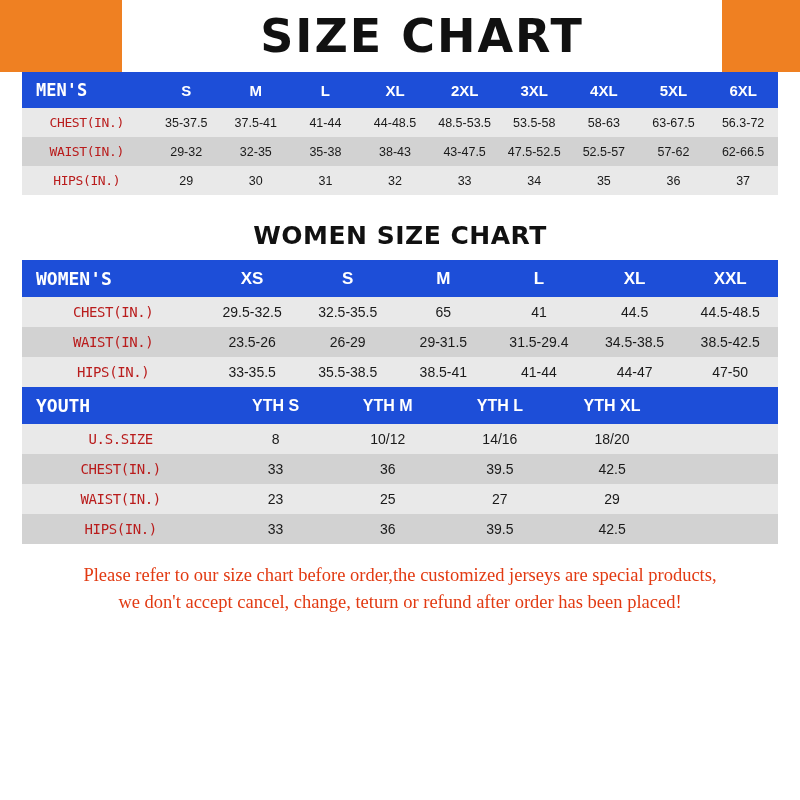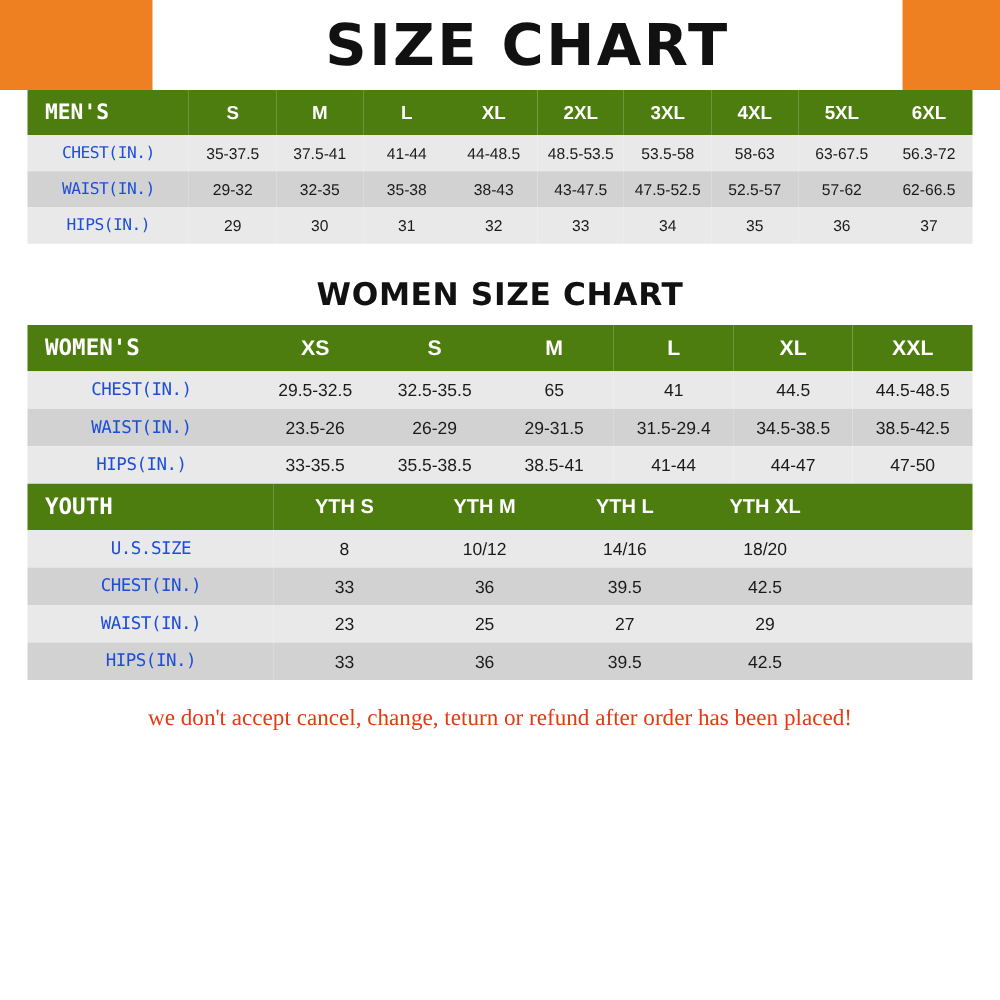--- a/index.html
+++ b/index.html
@@ -74,7 +74,7 @@
   }
   
   .size-table thead tr {
-    background: #4d7c0f;
+    background: #1d4ed8;
   }
   .size-table thead th {
     color: #ffffff;

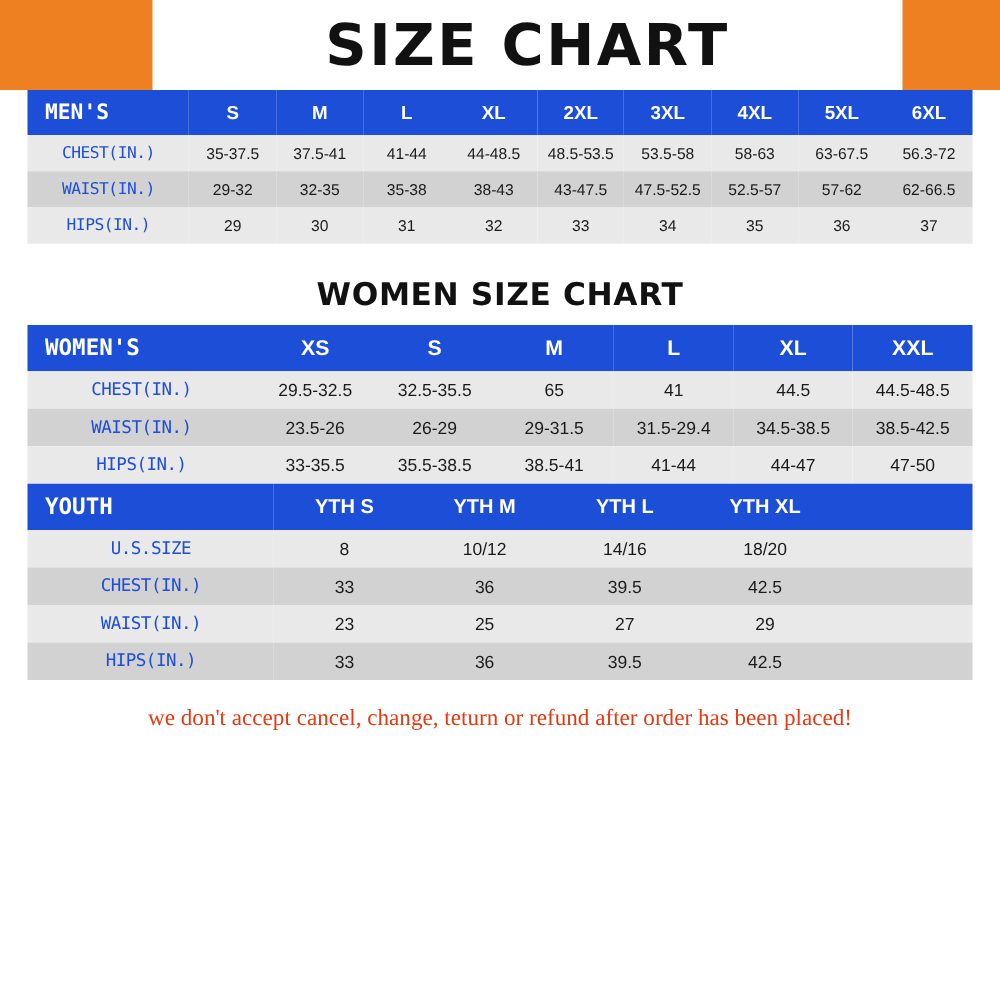--- a/index.html
+++ b/index.html
@@ -98,7 +98,7 @@
   .size-table tbody td.rowhead {
     font-family: "DejaVu Sans Mono", monospace;
     font-size: 14px;
-    color: #1d4ed8;
+    color: #b91c1c;
     letter-spacing: -0.4px;
   }
   .size-table tbody tr.shade-light { background: #e9e9e9; }

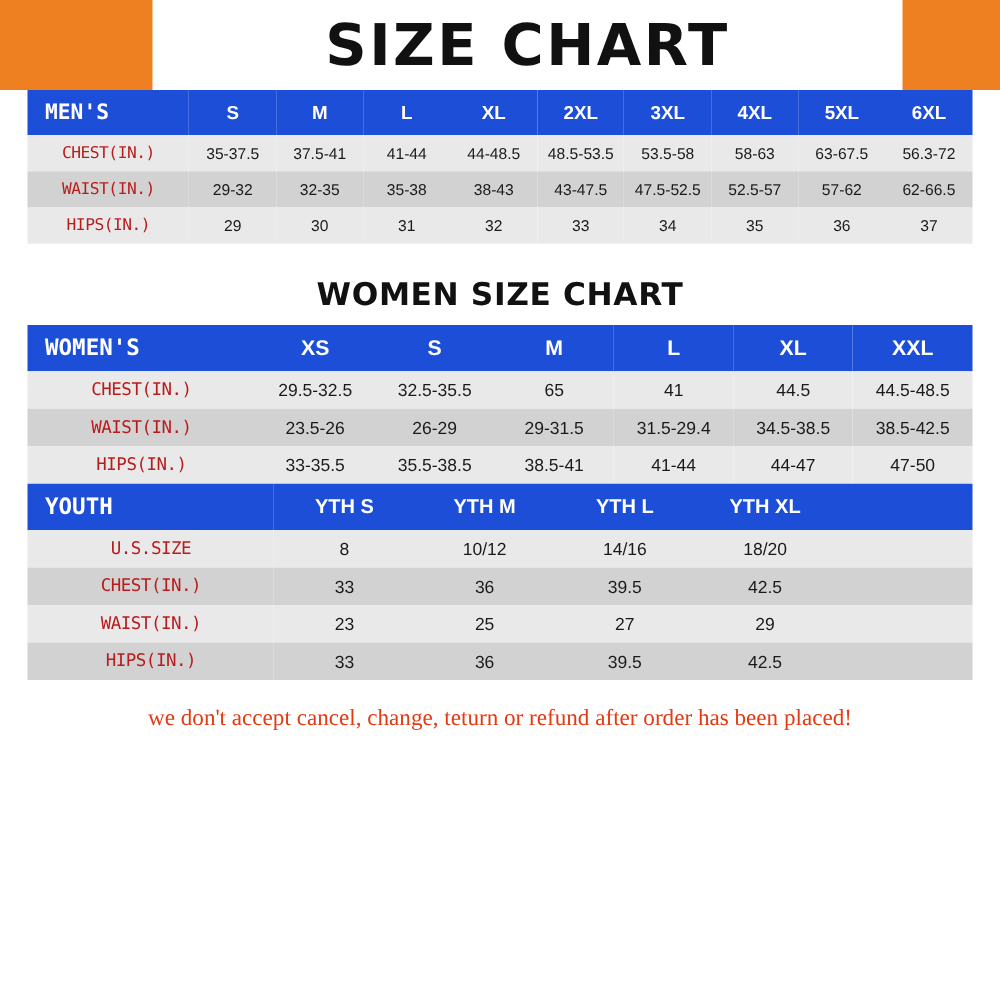--- a/index.html
+++ b/index.html
@@ -290,6 +290,7 @@
     </table>
 
     <div class="notice">
+      <div>Please refer to our size chart before order,the customized jerseys are special products,</div>
       <div>we don't accept cancel, change, teturn or refund after order has been placed!</div>
     </div>
 

